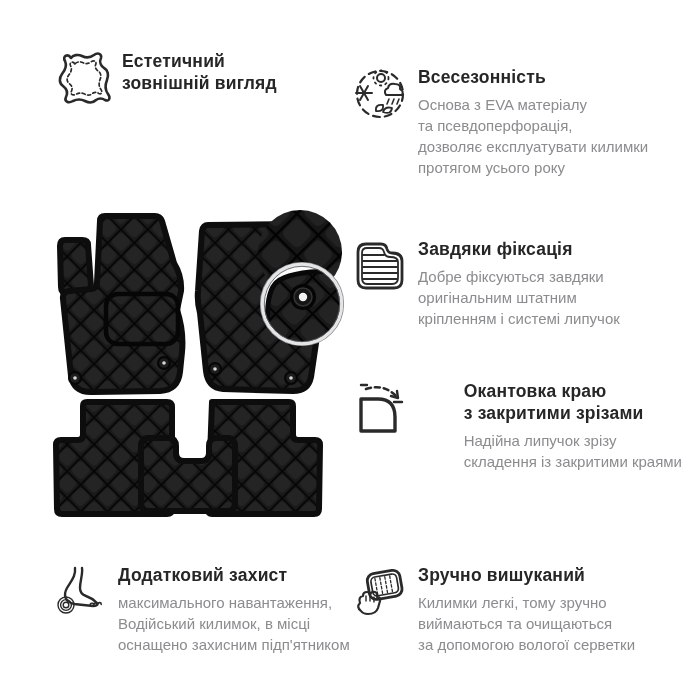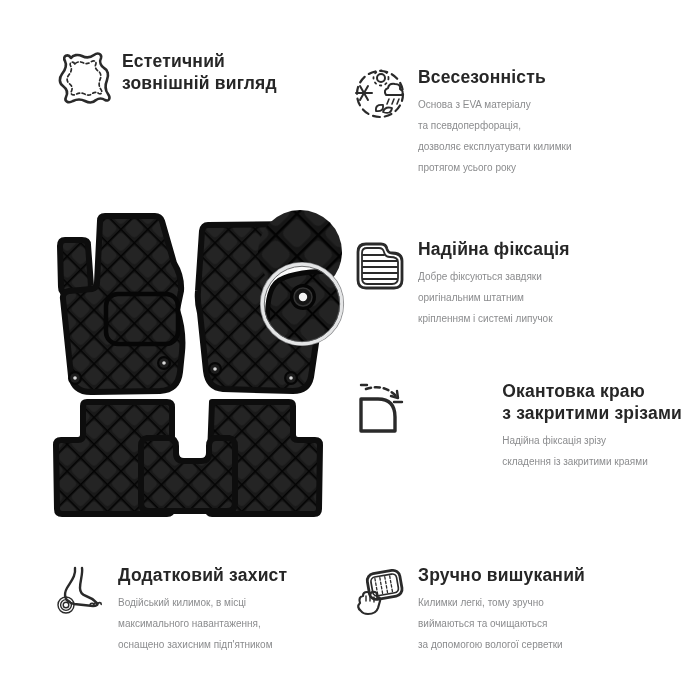--- a/index.html
+++ b/index.html
@@ -13,7 +13,7 @@
   .ftext{margin-left:10px;}
   .ftitle{margin:0;font-size:17.5px;font-weight:700;color:#262626;line-height:22px;letter-spacing:.2px;}
   .ftitle .tline{display:block;}
-  .fbody{margin:6px 0 0 0;font-size:10px;font-weight:400;color:#8b8c8e;line-height:21px;}
+  .fbody{margin:6px 0 0 0;font-size:15px;font-weight:400;color:#8b8c8e;line-height:21px;}
   .fbody .bline{display:block;}
   .mats-svg{position:absolute;left:25px;top:195px;}
   .icon-stroke{stroke:#2a2a2a;fill:none;stroke-linecap:round;stroke-linejoin:round;}

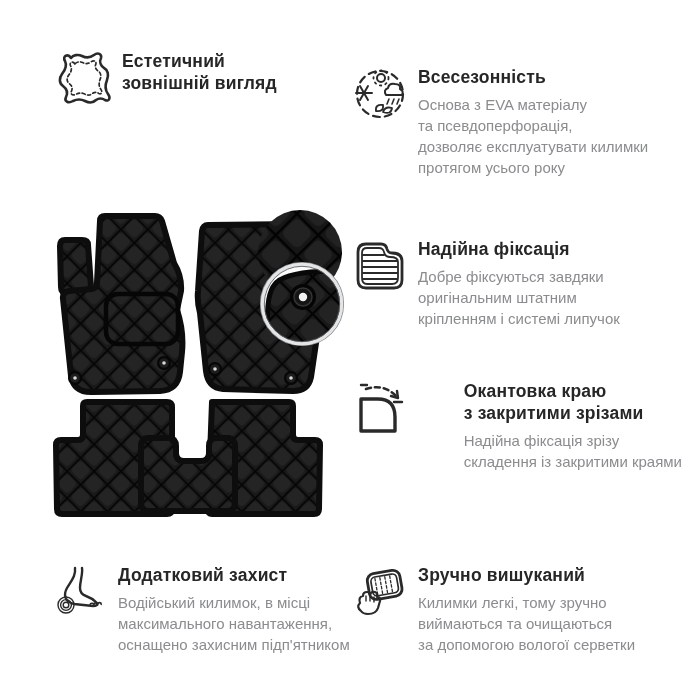--- a/index.html
+++ b/index.html
@@ -164,7 +164,7 @@
     </span>
     <div class="ftext">
       <h3 class="ftitle">
-        <span class="tline">Надійна фіксація</span>
+        <span class="tline">Завдяки фіксація</span>
       </h3>
       <p class="fbody">
         <span class="bline">Добре фіксуються завдяки</span>

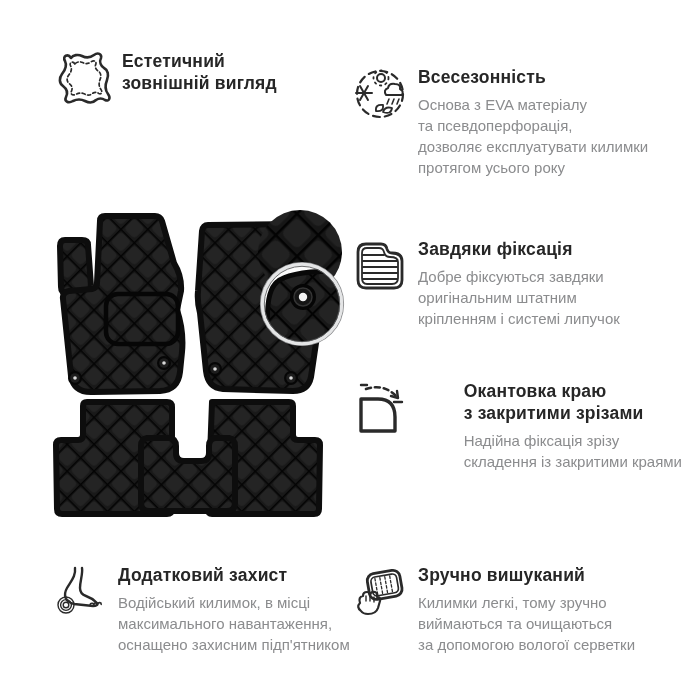--- a/index.html
+++ b/index.html
@@ -188,7 +188,7 @@
         <span class="tline">з закритими зрізами</span>
       </h3>
       <p class="fbody">
-        <span class="bline">Надійна фіксація зрізу</span>
+        <span class="bline">Надійна липучок зрізу</span>
         <span class="bline">складення із закритими краями</span>
       </p>
     </div>

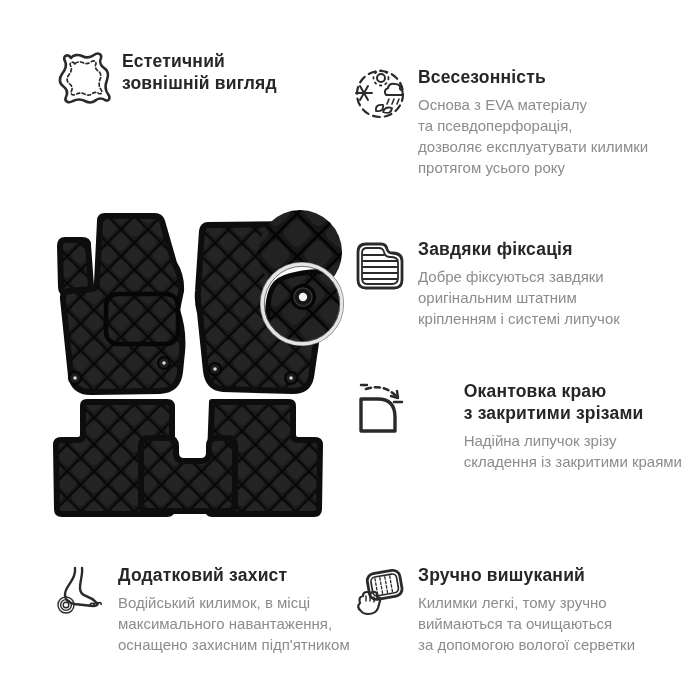--- a/index.html
+++ b/index.html
@@ -209,8 +209,8 @@
         <span class="tline">Додатковий захист</span>
       </h3>
       <p class="fbody">
+        <span class="bline">максимального навантаження,</span>
         <span class="bline">Водійський килимок, в місці</span>
-        <span class="bline">максимального навантаження,</span>
         <span class="bline">оснащено захисним підп'ятником</span>
       </p>
     </div>

